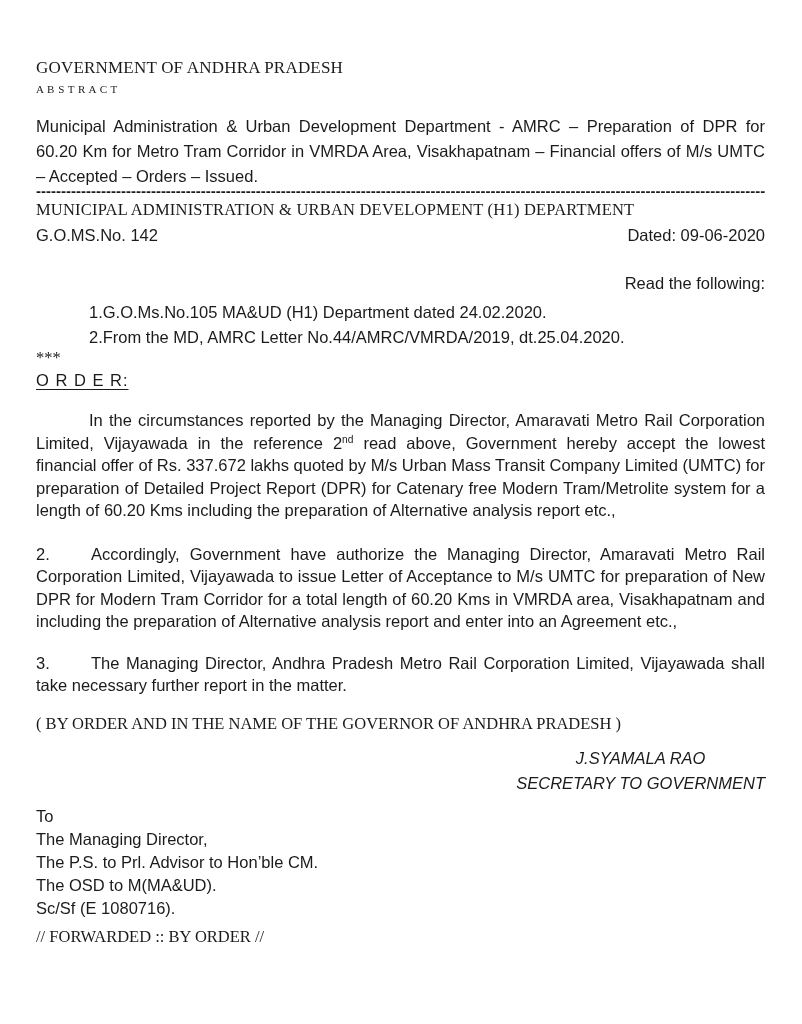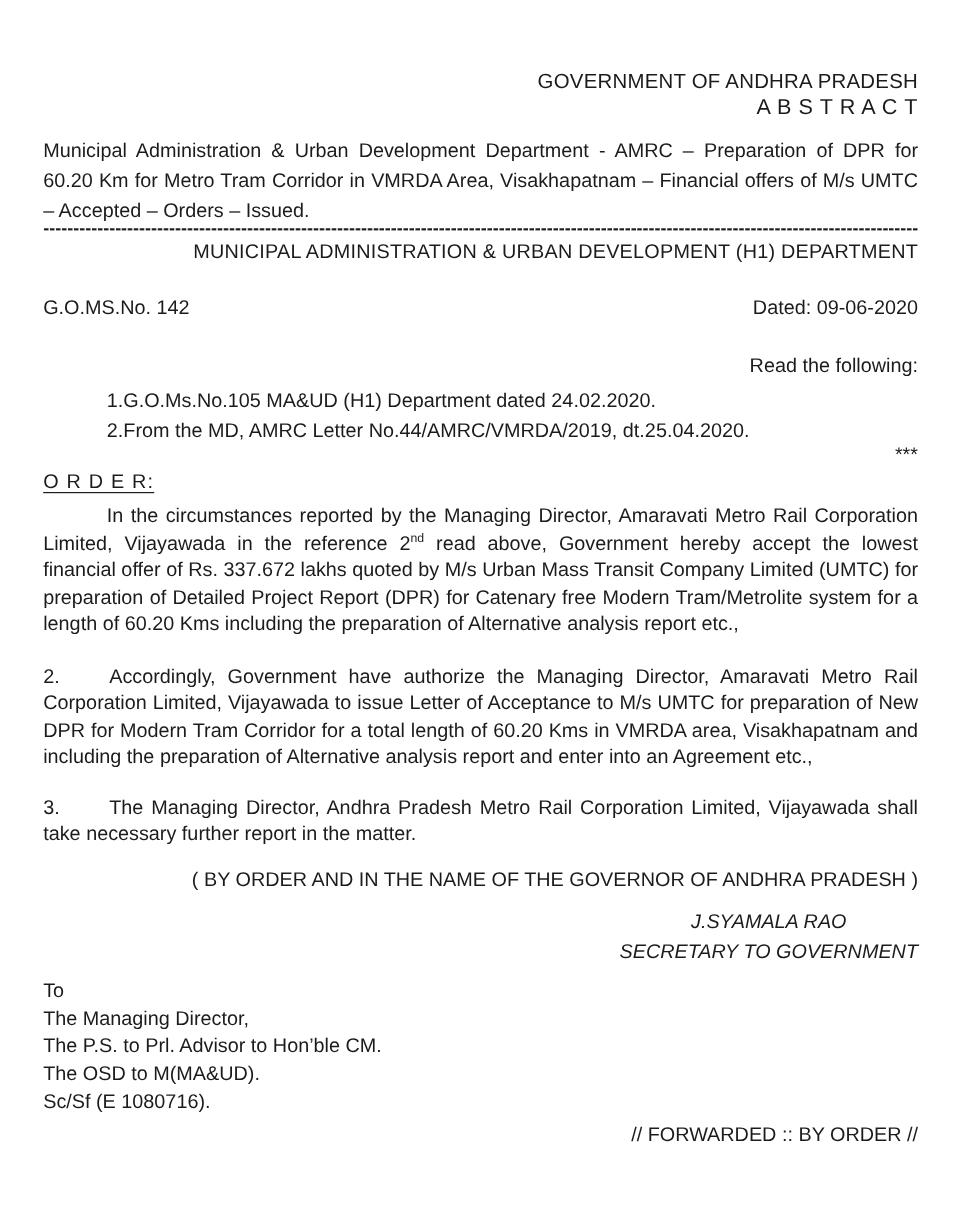--- a/index.html
+++ b/index.html
@@ -15,7 +15,7 @@
   }
   .page { padding: 58px 37px 0 36px; }
 
-  .center { text-align: right; }
+  .center { text-align: left; font-family: Liberation Serif, serif; }
   .right  { text-align: right; margin-top: 26px; }
 
   .gov-title      { font-size: 17px; line-height: 20px; letter-spacing: 0.2px; }

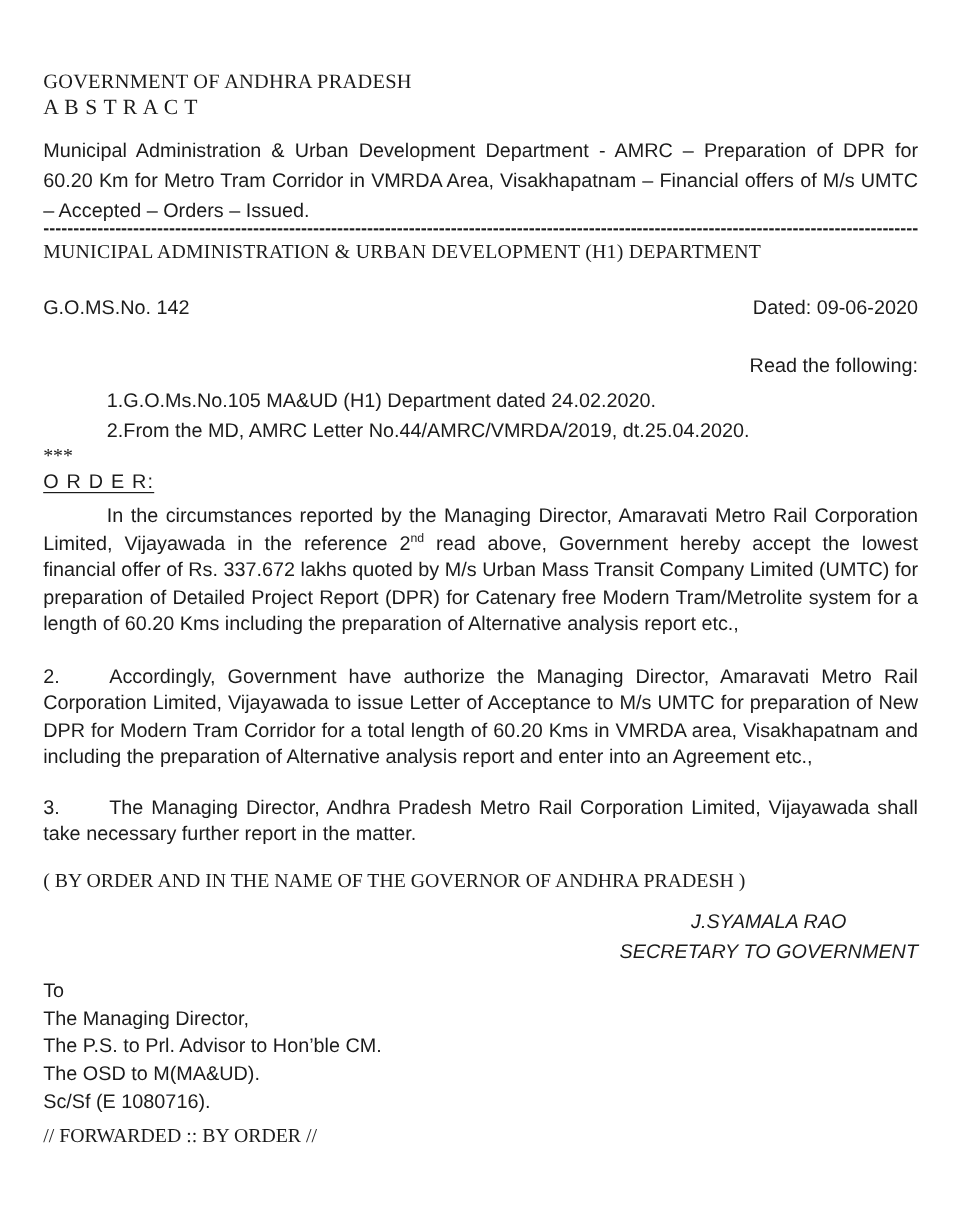--- a/index.html
+++ b/index.html
@@ -19,7 +19,7 @@
   .right  { text-align: right; margin-top: 26px; }
 
   .gov-title      { font-size: 17px; line-height: 20px; letter-spacing: 0.2px; }
-  .abstract-title { font-size: 18px; line-height: 23px; letter-spacing: 0.5px; }
+  .abstract-title { font-size: 11px; line-height: 23px; letter-spacing: 0.5px; }
 
   .subject {
     margin-top: 13px;

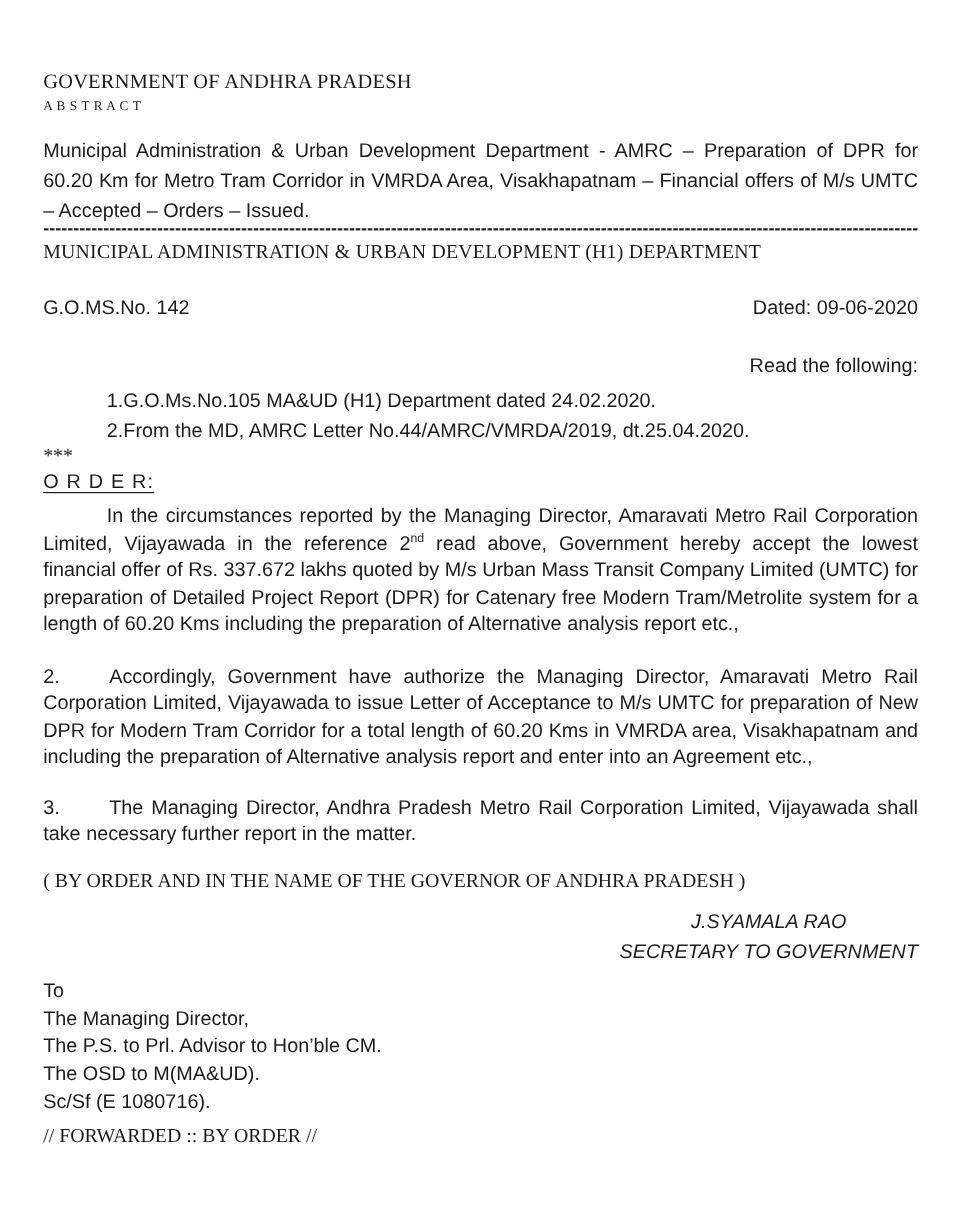--- a/index.html
+++ b/index.html
@@ -40,7 +40,7 @@
   .dept-heading { margin-top: 3px; line-height: 20px; letter-spacing: 0.2px; }
 
   .meta-row {
-    margin-top: 26px;
+    margin-top: 4px;
     display: flex;
     justify-content: space-between;
     line-height: 22px;

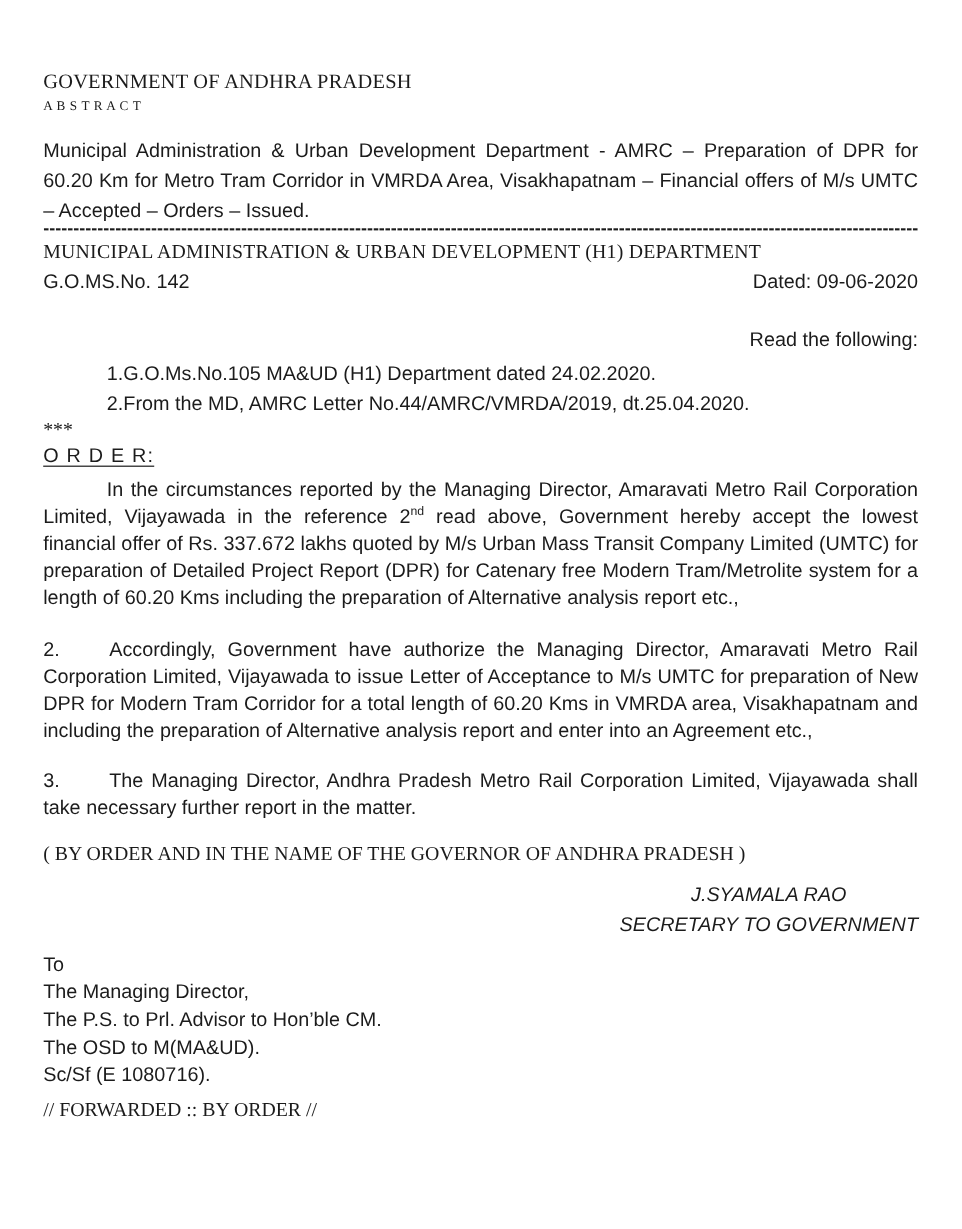--- a/index.html
+++ b/index.html
@@ -62,7 +62,7 @@
     text-align: justify;
     line-height: 22.5px;
   }
-  .para-1 { margin-top: 5px; text-indent: 53px; }
+  .para-1 { margin-top: 17px; text-indent: 53px; }
   .para-2 { margin-top: 21px; }
   .para-3 { margin-top: 19px; }
   .para-num { display: inline-block; width: 55px; text-indent: 0; }

